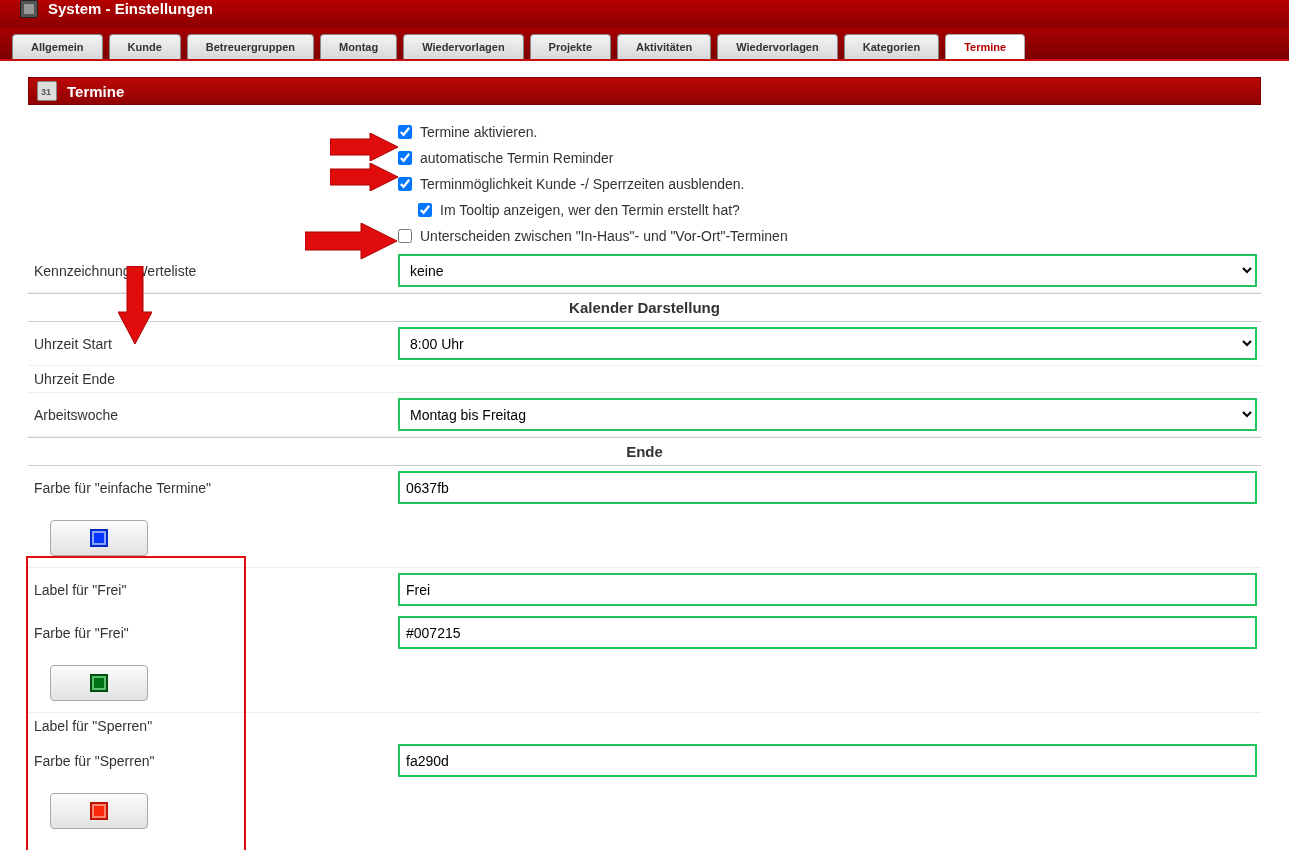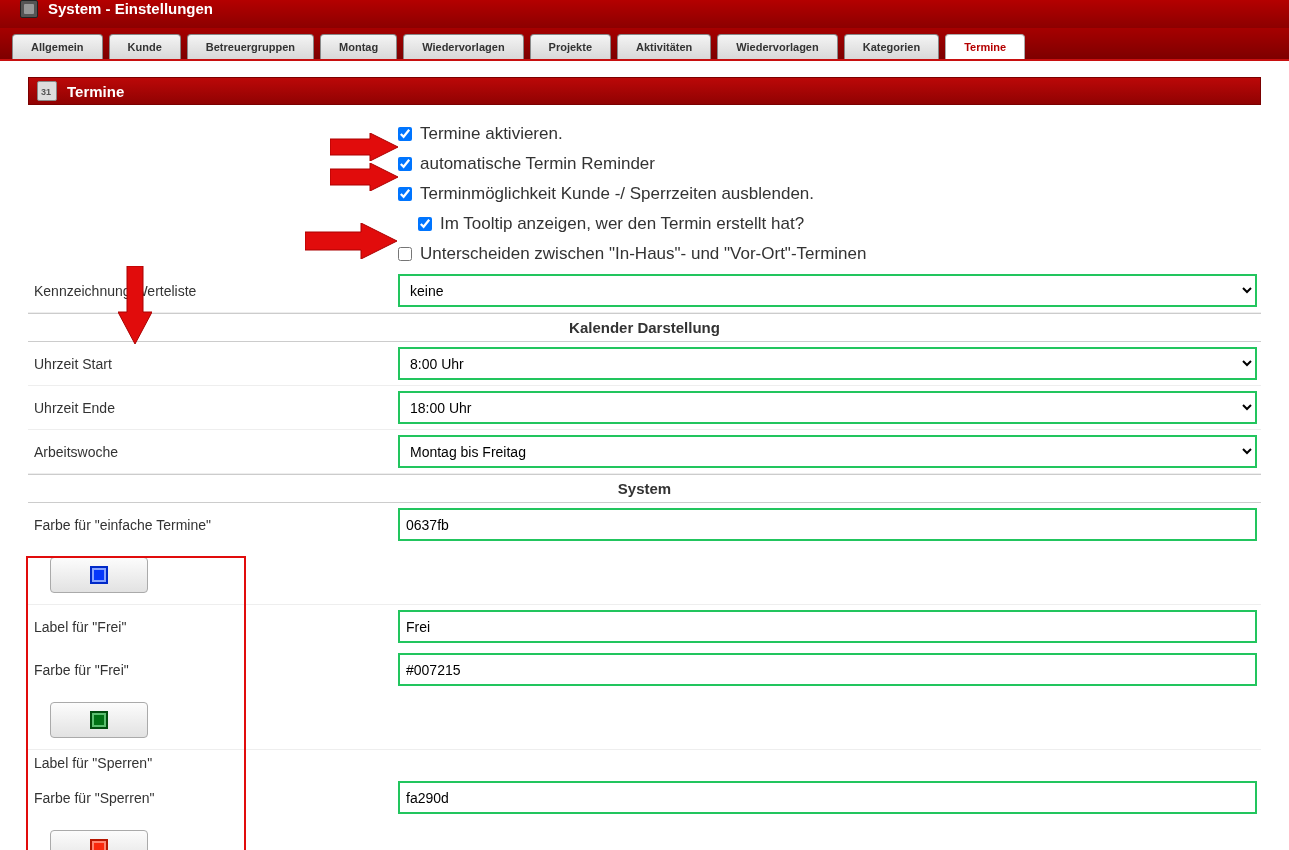--- a/index.html
+++ b/index.html
@@ -116,7 +116,7 @@
   }
   .indent-sub { padding-left: 20px; }
   .chk { width: 14px; height: 14px; }
-  .chk-label { font-size: 17px; }
+  .chk-label { font-size: 14px; }
   select, input[type=text] {
     width: 100%;
     height: 33px;

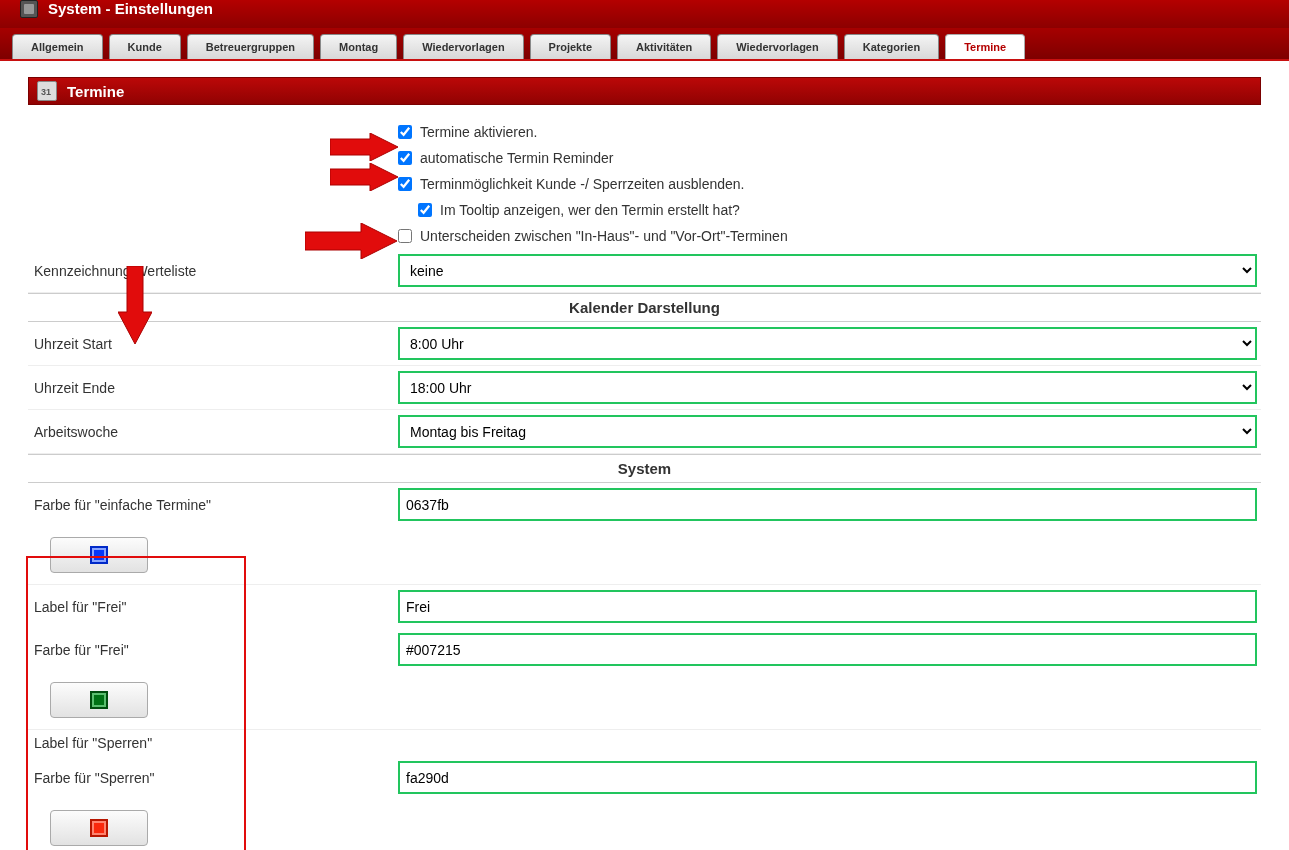--- a/index.html
+++ b/index.html
@@ -266,11 +266,6 @@
     </div>
     <div class="form-row">
       <div class="label-col">Uhrzeit Ende</div>
-      <div class="field-col">
-        <select>
-          <option>18:00 Uhr</option>
-        </select>
-      </div>
     </div>
     <div class="form-row">
       <div class="label-col">Arbeitswoche</div>

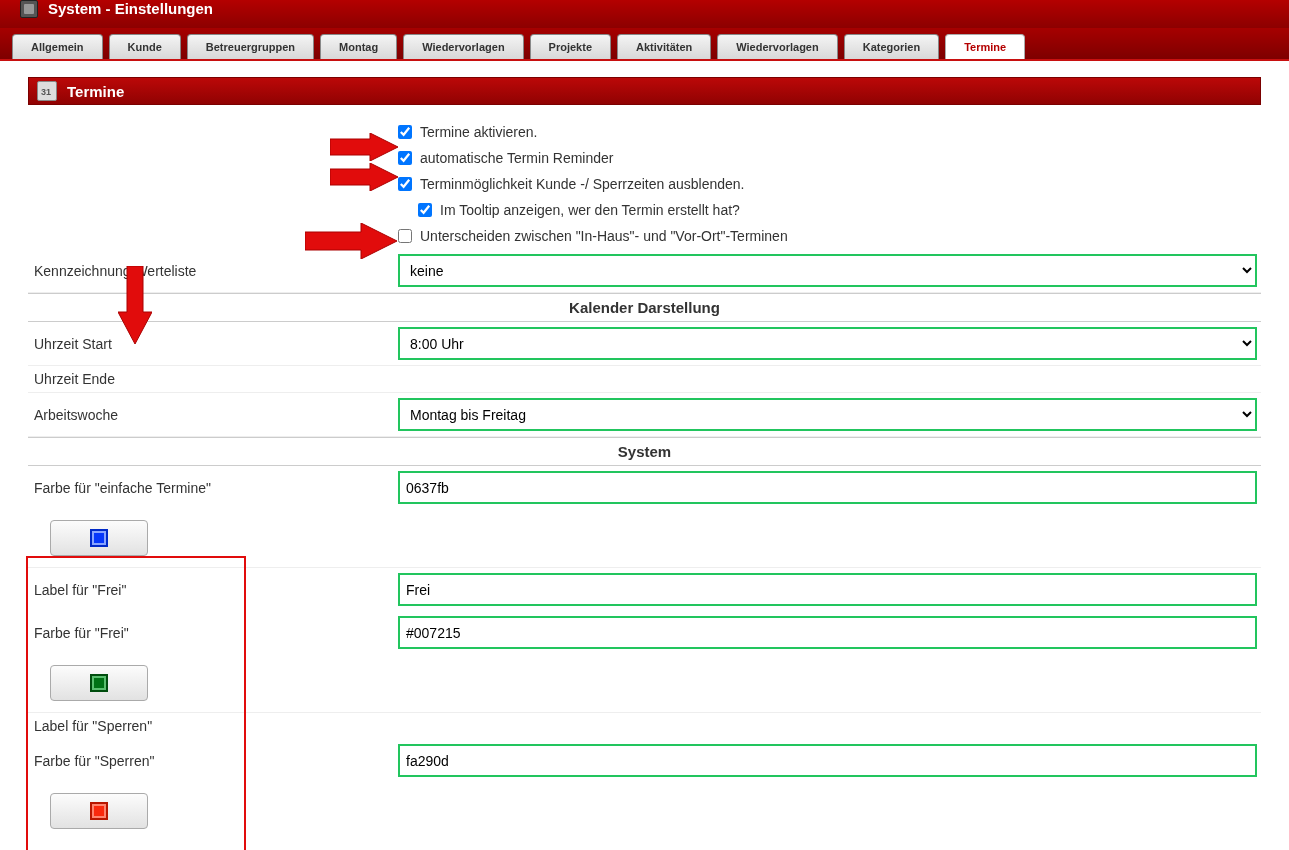--- a/index.html
+++ b/index.html
@@ -276,7 +276,7 @@
       </div>
     </div>
 
-    <div class="section-head">System</div>
+    <div class="section-head">Ende</div>
 
     <div class="form-row no-border">
       <div class="label-col">Farbe für "einfache Termine"</div>

